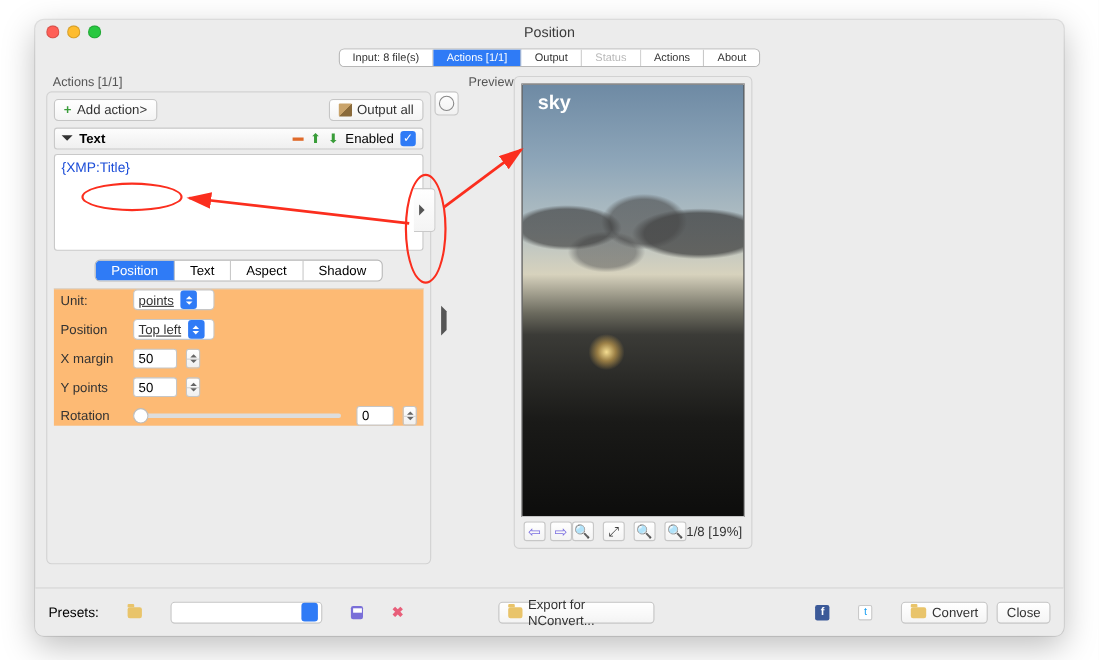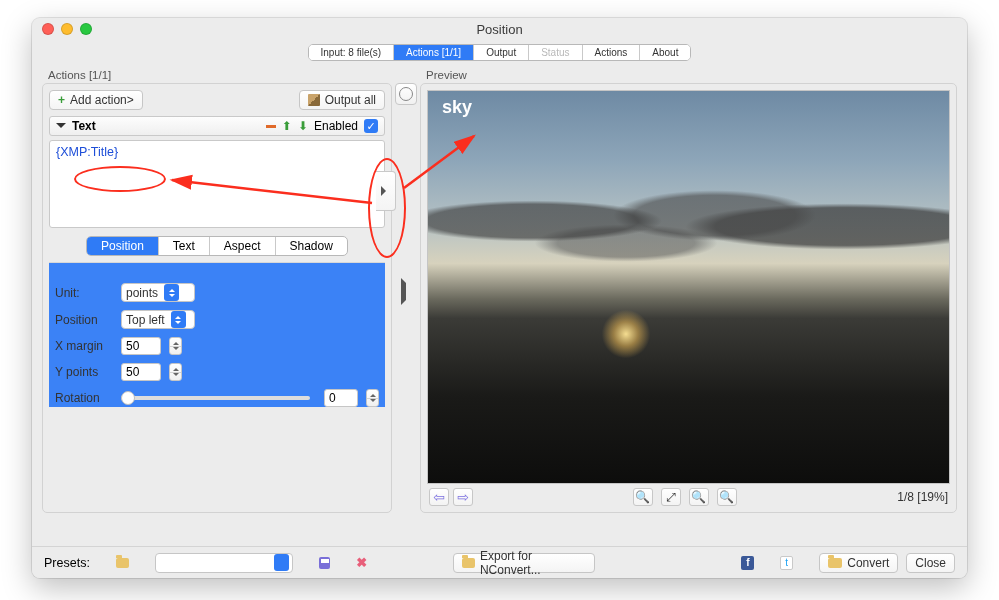--- a/index.html
+++ b/index.html
@@ -96,7 +96,7 @@
 .mid-btn { width:22px; height:22px; background:linear-gradient(#fff,#f1f1f1); border:1px solid #c7c7c7; border-radius:4px; display:flex; align-items:center; justify-content:center; }
 .mid-caret { margin-top: 170px; }
 
-.right-col { flex:1; display:flex; flex-direction:column; }
+.right-col { flex:1; display:flex; flex-direction:row; }
 .right-col .group { height: 430px; display:flex; flex-direction:column; }
 
 .ba { display:flex; justify-content:center; margin-bottom:4px; }

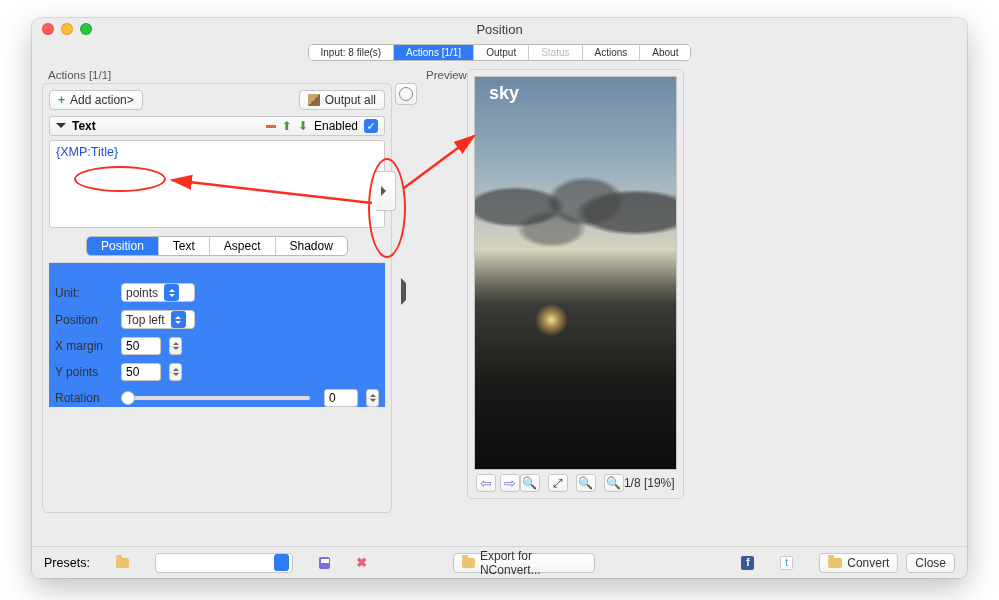--- a/index.html
+++ b/index.html
@@ -68,7 +68,7 @@
 .subseg .sbtn:last-child { border-right:none; }
 .subseg .sbtn.active { background:#2f7bf6; color:#fff; }
 
-.form { background:#3b82f6; border-top:1px solid #d8d8d8; padding: 20px 6px 0; font-size:12px; color:#333; }
+.form { background:#fdba74; border-top:1px solid #d8d8d8; padding: 0 6px 0; font-size:12px; color:#333; }
 .frow { display:flex; align-items:center; gap:8px; margin-bottom:8px; }
 .frow label { width:58px; text-align:left; }
 .select {

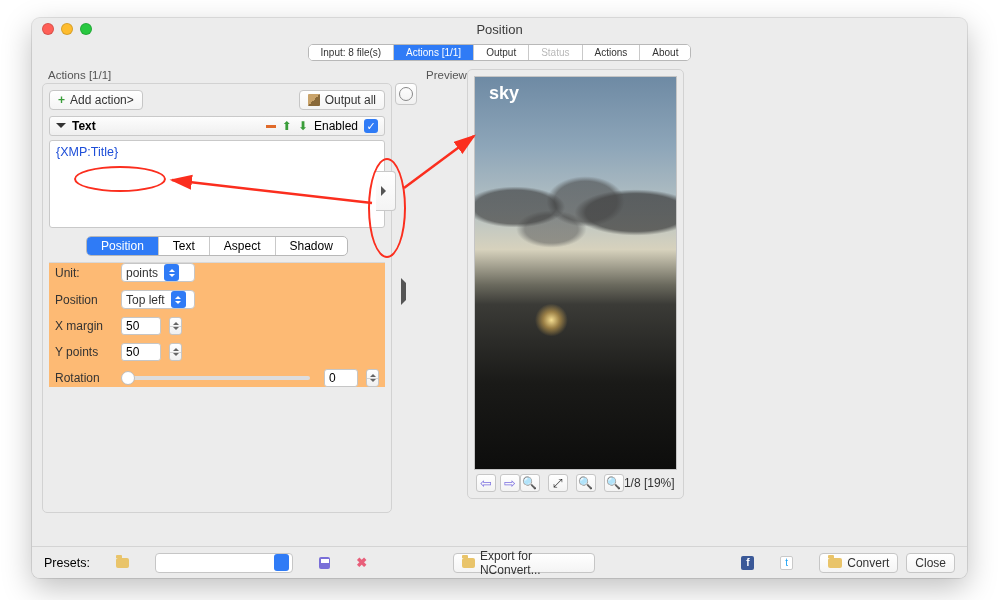--- a/index.html
+++ b/index.html
@@ -73,7 +73,7 @@
 .frow label { width:58px; text-align:left; }
 .select {
   background:#fff; border:1px solid #c6c6c6; border-radius:4px; padding:0 4px;
-  height:19px; display:inline-flex; align-items:center; font-size:12px; min-width:74px; position:relative;
+  height:19px; display:inline-flex; align-items:center; font-size:12px; min-width:74px; position:relative;text-decoration:underline;
 }
 .select .caps {
   width:15px; height:17px; margin-left:6px; border-radius:3px;

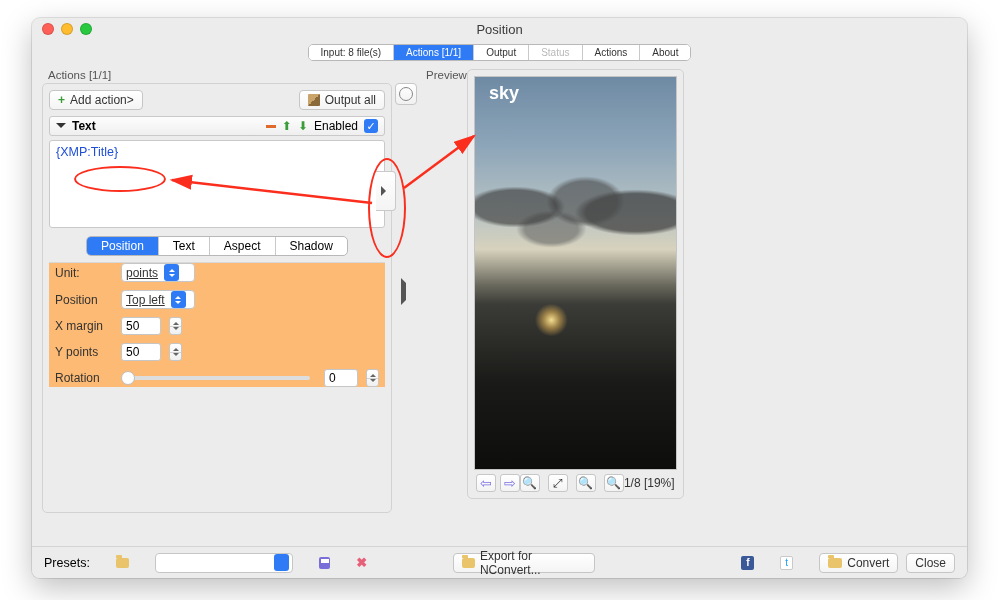--- a/index.html
+++ b/index.html
@@ -126,7 +126,7 @@
 .tinybtn { width:20px; height:18px; border:1px solid #c7c7c7; border-radius:3px; background:linear-gradient(#fff,#f3f3f3); display:inline-flex; align-items:center; justify-content:center; }
 
 .footer {
-  position:absolute; left:0; right:0; bottom:0; height:32px;
+  position:absolute; left:0; right:0; bottom:0; height:44px;
   border-top:1px solid #d4d4d4; background:#ececec;
   display:flex; align-items:center; padding: 0 12px; gap:26px; font-size:12.5px;
 }

